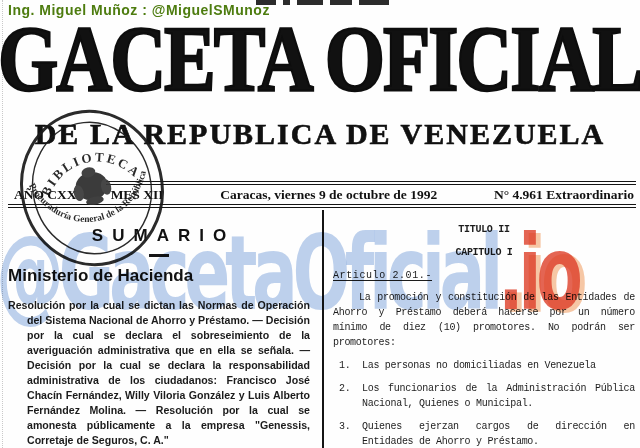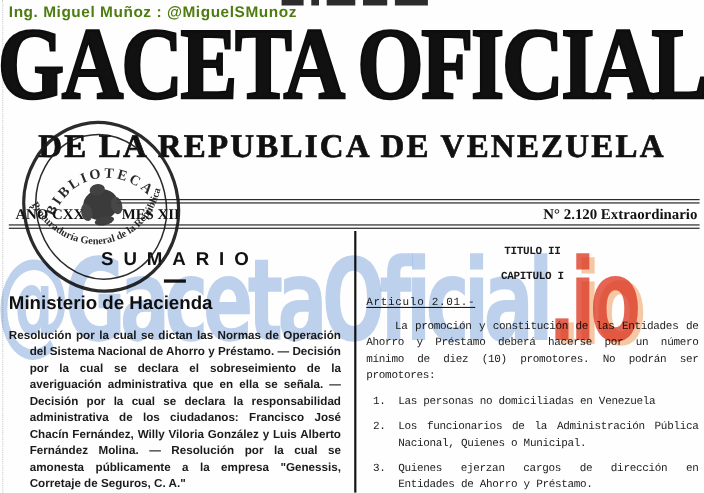--- a/index.html
+++ b/index.html
@@ -133,6 +133,7 @@
       <span>AÑO CXX</span>
       <span>MES XII</span>
     </span>
+    <span>Caracas, viernes 9 de octubre de 1992</span>
     <span>N° 2.120 Extraordinario</span>
   </div>
   <div class="rule rule-bottom"></div>

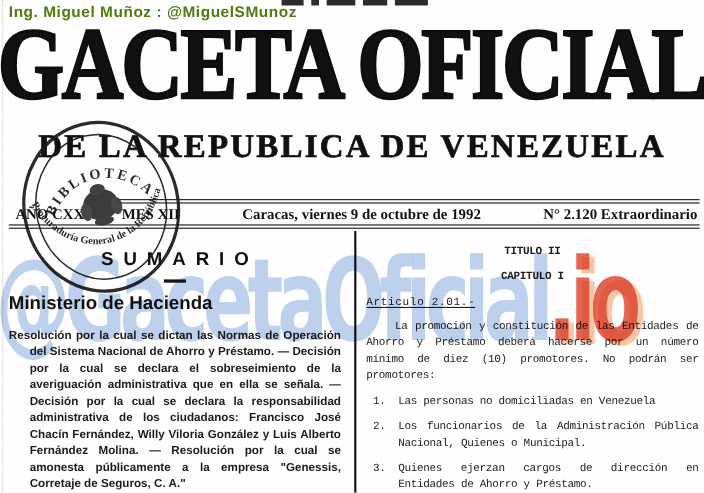--- a/index.html
+++ b/index.html
@@ -134,7 +134,7 @@
       <span>MES XII</span>
     </span>
     <span>Caracas, viernes 9 de octubre de 1992</span>
-    <span>N° 2.120 Extraordinario</span>
+    <span>N° 4.961 Extraordinario</span>
   </div>
   <div class="rule rule-bottom"></div>
 </div>

